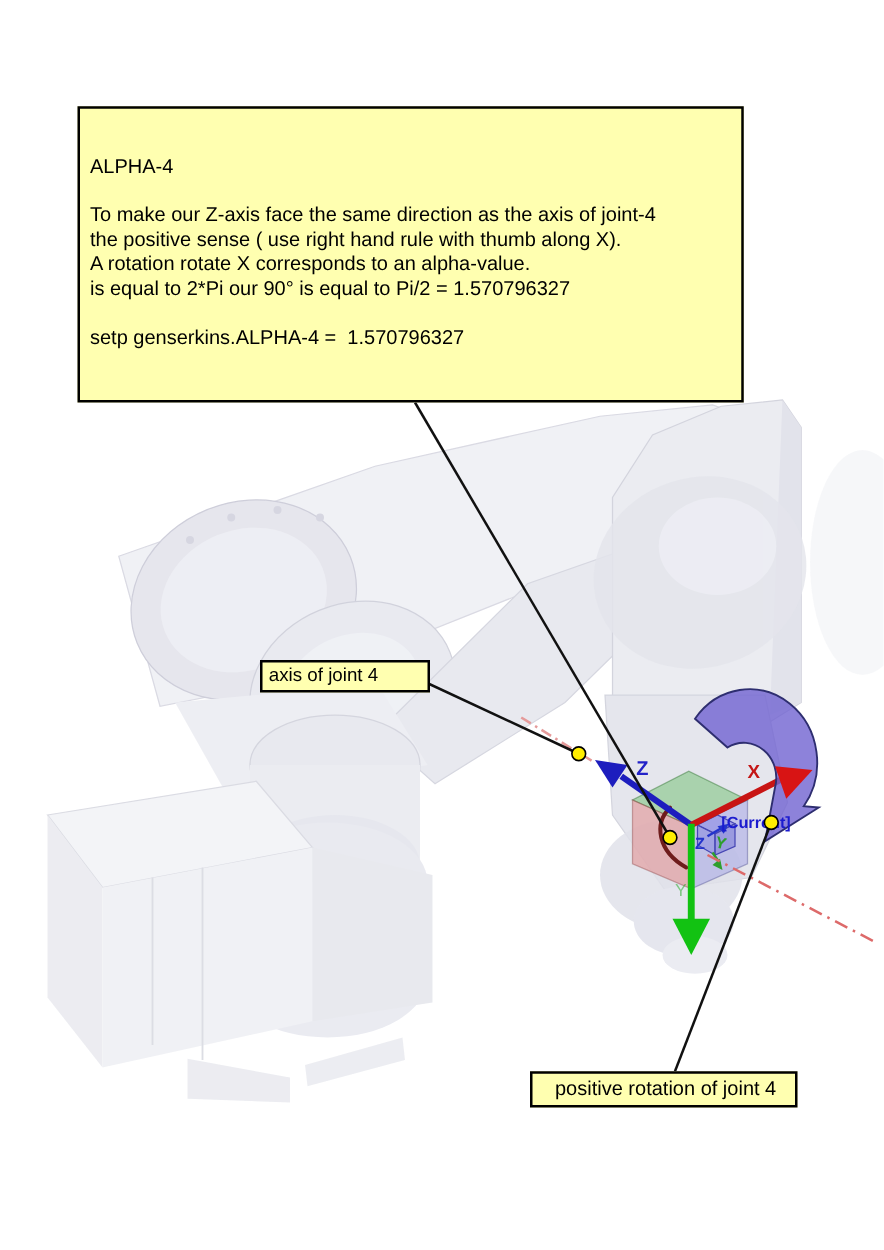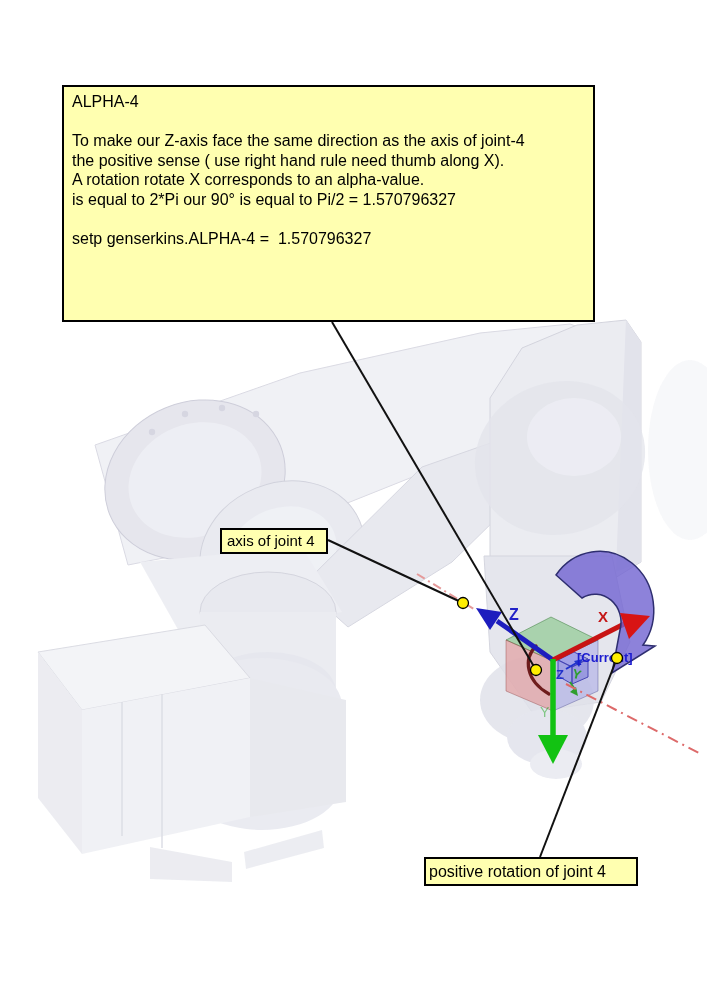--- a/index.html
+++ b/index.html
@@ -9,7 +9,7 @@
   svg text{font-family:"Liberation Sans",sans-serif;}
   .note{position:absolute;left:62px;top:85px;width:533px;height:237px;
         background:#ffffb0;border:2px solid #000;box-sizing:border-box;}
-  .note-inner{padding:5px 4px 0 8px;}
+  .note-inner{padding:5px 4px 0 8px;margin-top:32px;}
   .note-line{font-size:16px;line-height:19.6px;color:#000;white-space:pre;}
   .callout{position:absolute;background:#ffffb0;border:2px solid #000;box-sizing:border-box;
            color:#000;white-space:pre;overflow:hidden;}

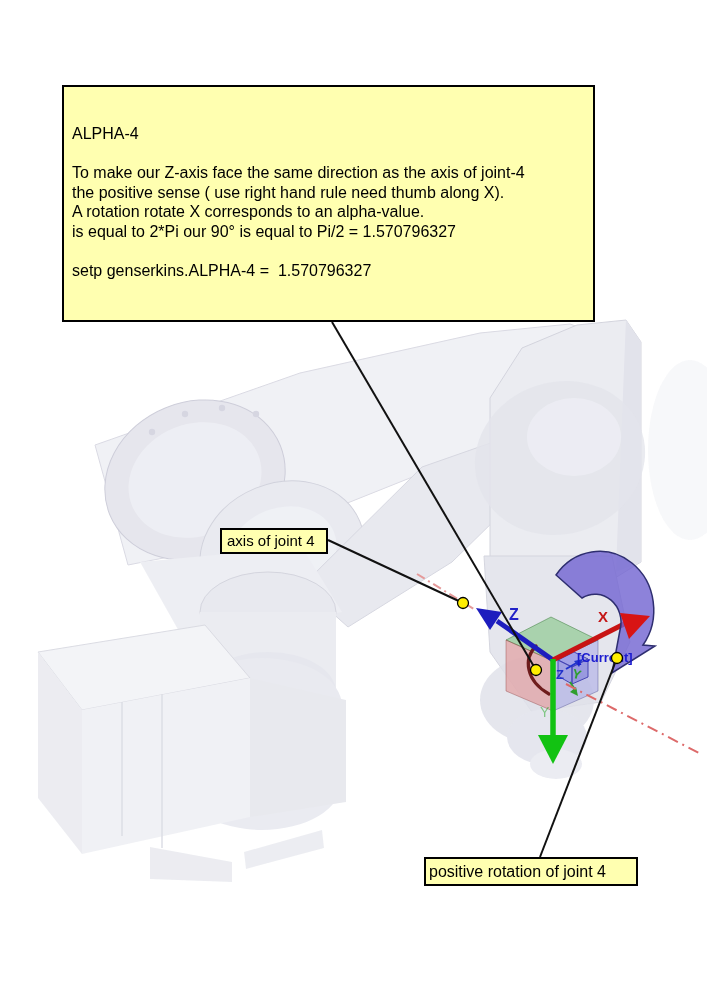--- a/index.html
+++ b/index.html
@@ -115,7 +115,7 @@
       <div class="note-line">ALPHA-4</div>
       <div class="note-line">&nbsp;</div>
       <div class="note-line">To make our Z-axis face the same direction as the axis of joint-4</div>
-      <div class="note-line">the positive sense ( use right hand rule need thumb along X).</div>
+      <div class="note-line">the positive sense ( use right hand rule with thumb along X).</div>
       <div class="note-line">A rotation rotate X corresponds to an alpha-value.</div>
       <div class="note-line">is equal to 2*Pi our 90° is equal to Pi/2 = 1.570796327</div>
       <div class="note-line">&nbsp;</div>

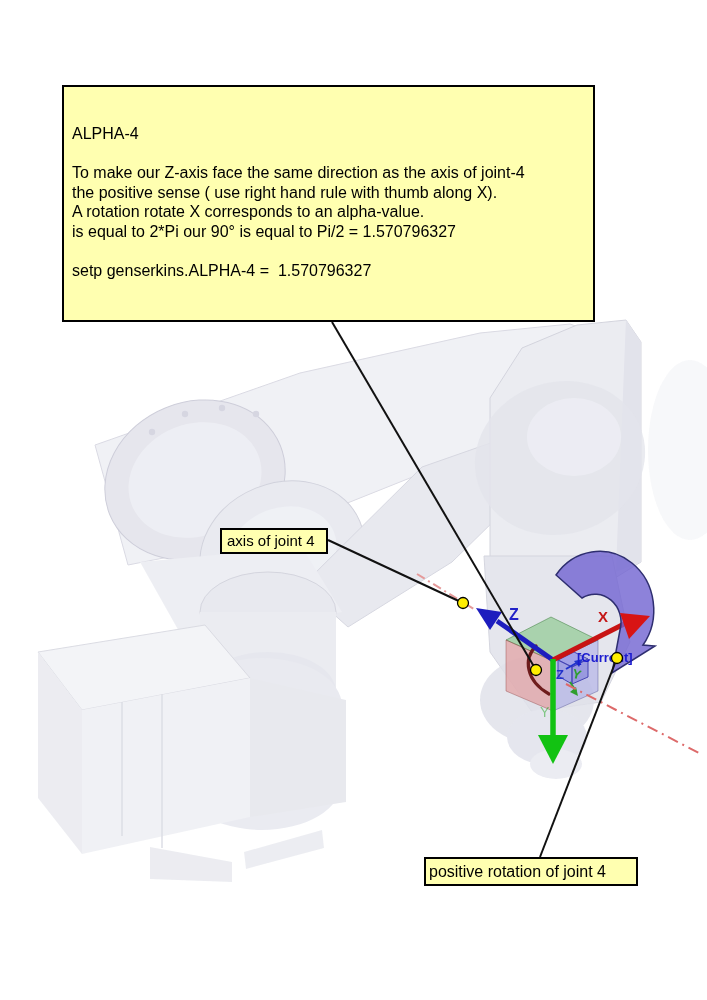--- a/index.html
+++ b/index.html
@@ -13,7 +13,7 @@
   .note-line{font-size:16px;line-height:19.6px;color:#000;white-space:pre;}
   .callout{position:absolute;background:#ffffb0;border:2px solid #000;box-sizing:border-box;
            color:#000;white-space:pre;overflow:hidden;}
-  .callout-axis{left:220px;top:528px;width:108px;height:26px;
+  .callout-axis{left:208px;top:528px;width:136px;height:26px;
                 font-size:15px;line-height:22px;padding-left:5px;}
   .callout-rot{left:424px;top:857px;width:214px;height:29px;
                font-size:16px;line-height:25px;padding-left:3px;}

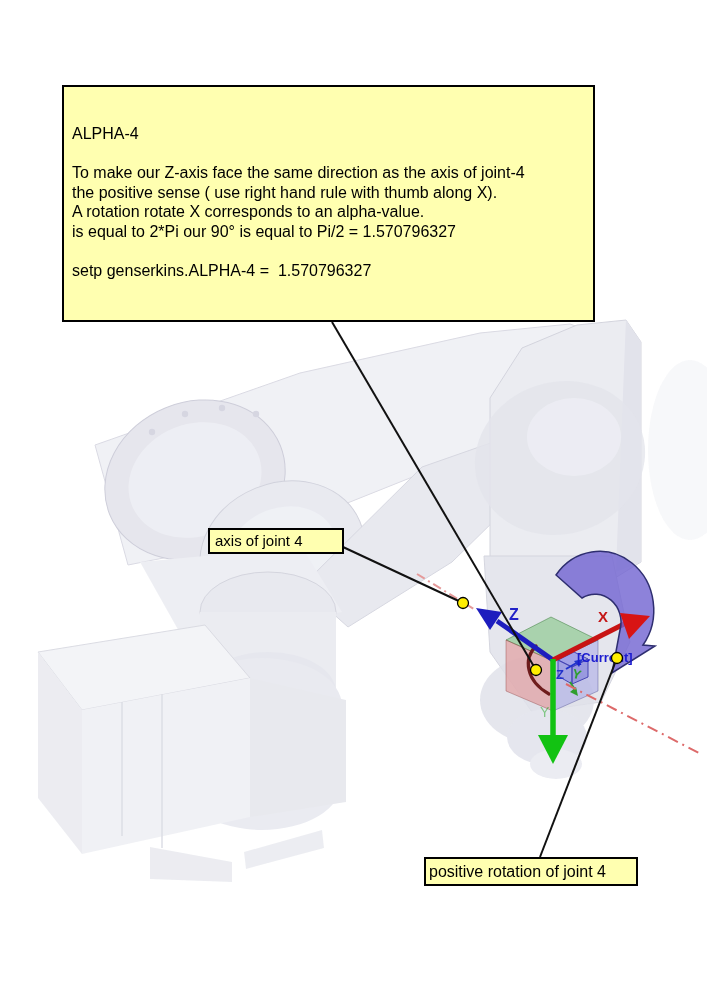--- a/index.html
+++ b/index.html
@@ -16,7 +16,7 @@
   .callout-axis{left:208px;top:528px;width:136px;height:26px;
                 font-size:15px;line-height:22px;padding-left:5px;}
   .callout-rot{left:424px;top:857px;width:214px;height:29px;
-               font-size:16px;line-height:25px;padding-left:3px;}
+               font-size:16px;line-height:25px;padding-left:18px;}
 </style>
 </head>
 <body>

